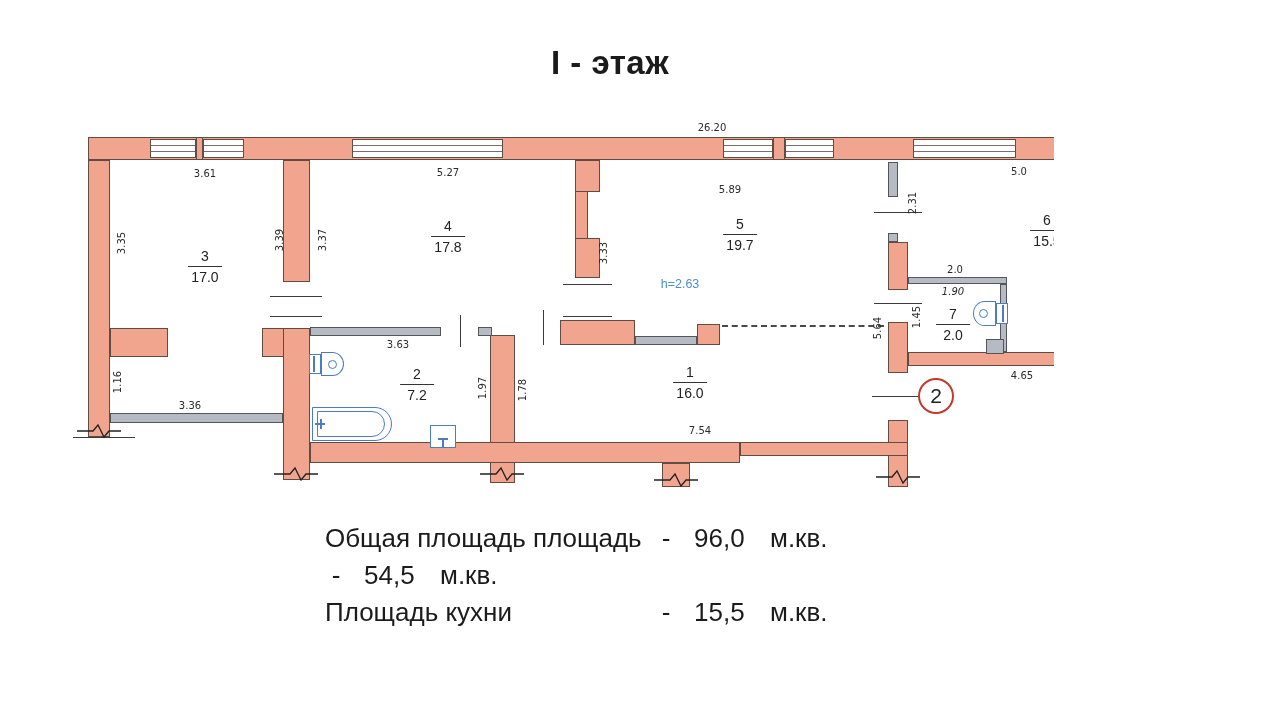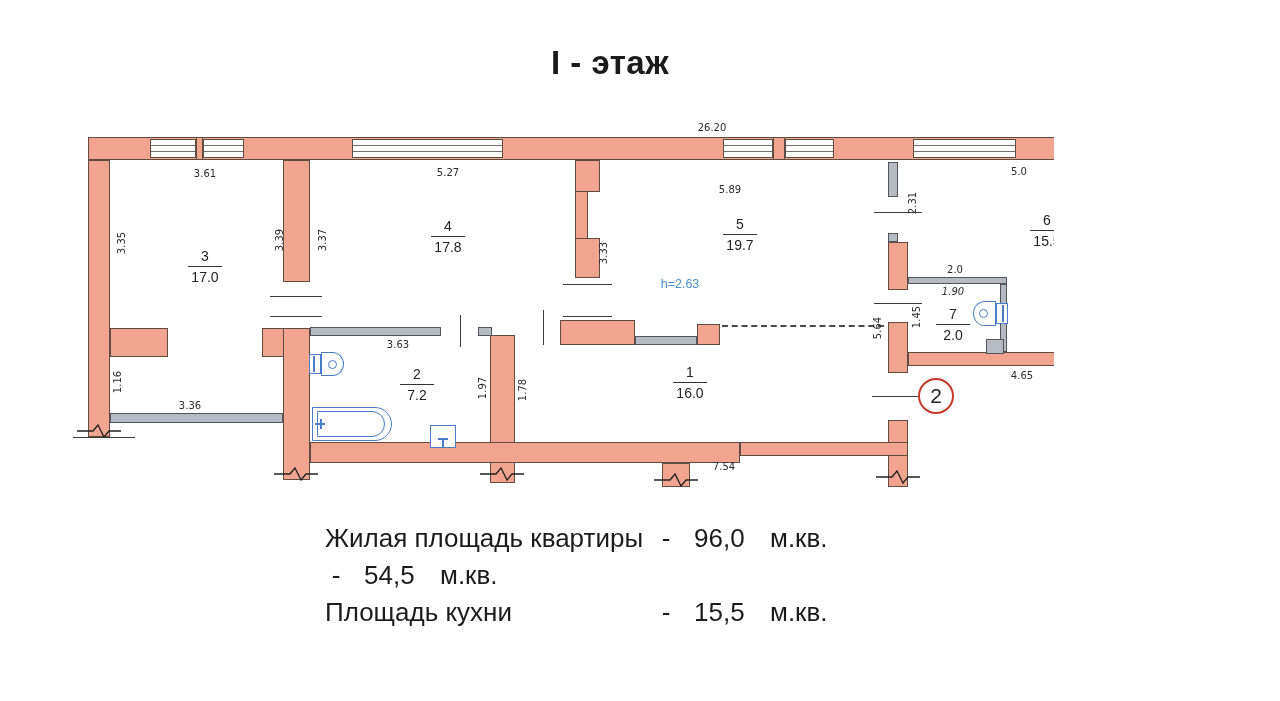--- a/index.html
+++ b/index.html
@@ -189,7 +189,7 @@
     <div class="dim" style="left:953px;top:292px;font-style:italic;">1.90</div>
     <div class="dim" style="left:398px;top:345px;">3.63</div>
     <div class="dim" style="left:190px;top:406px;">3.36</div>
-    <div class="dim" style="left:724px;top:431px;margin-top:36px;">7.54</div>
+    <div class="dim" style="left:700px;top:431px;">7.54</div>
     <div class="dim" style="left:1022px;top:376px;">4.65</div>
     <div class="dim v" style="left:122px;top:243px;">3.35</div>
     <div class="dim v" style="left:280px;top:240px;">3.39</div>

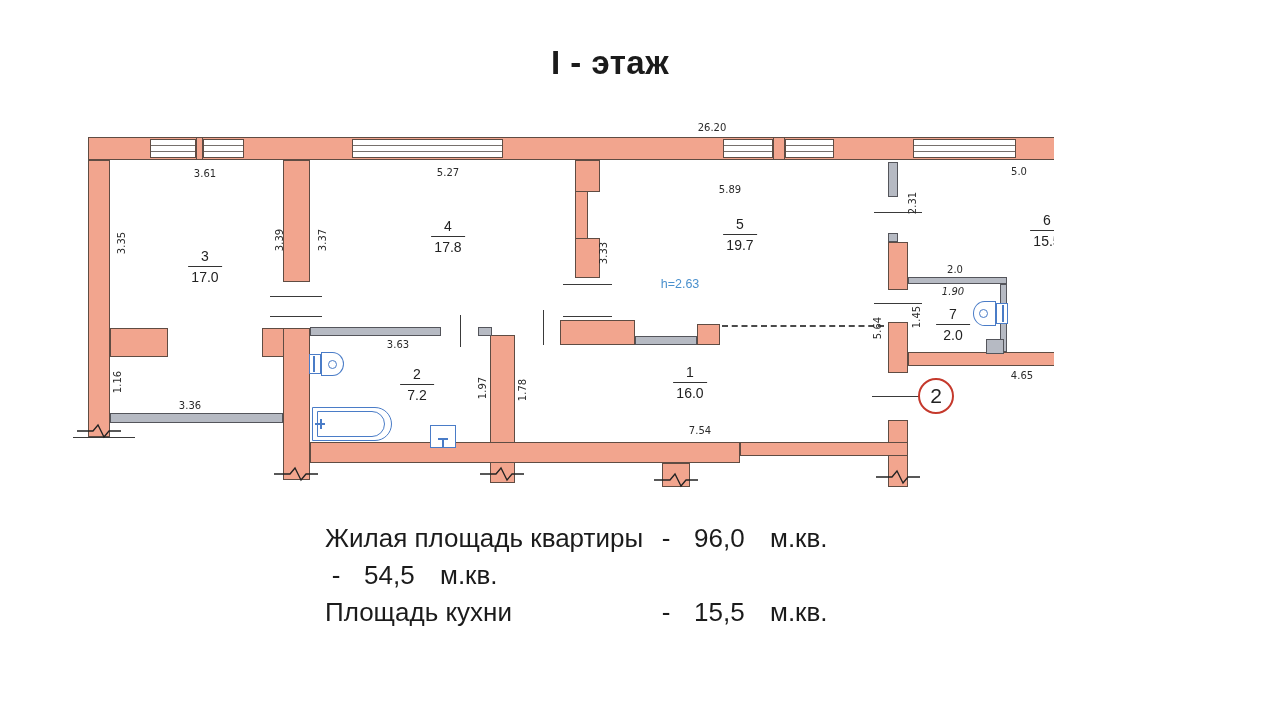--- a/index.html
+++ b/index.html
@@ -242,7 +242,7 @@
 
   <div class="summary">
     <div class="srow">
-      <span class="slabel">Жилая площадь квартиры</span>
+      <span class="slabel">Общая площадь площадь</span>
       <span class="sdash">-</span>
       <span class="sval">96,0</span>
       <span class="sunit">м.кв.</span>

